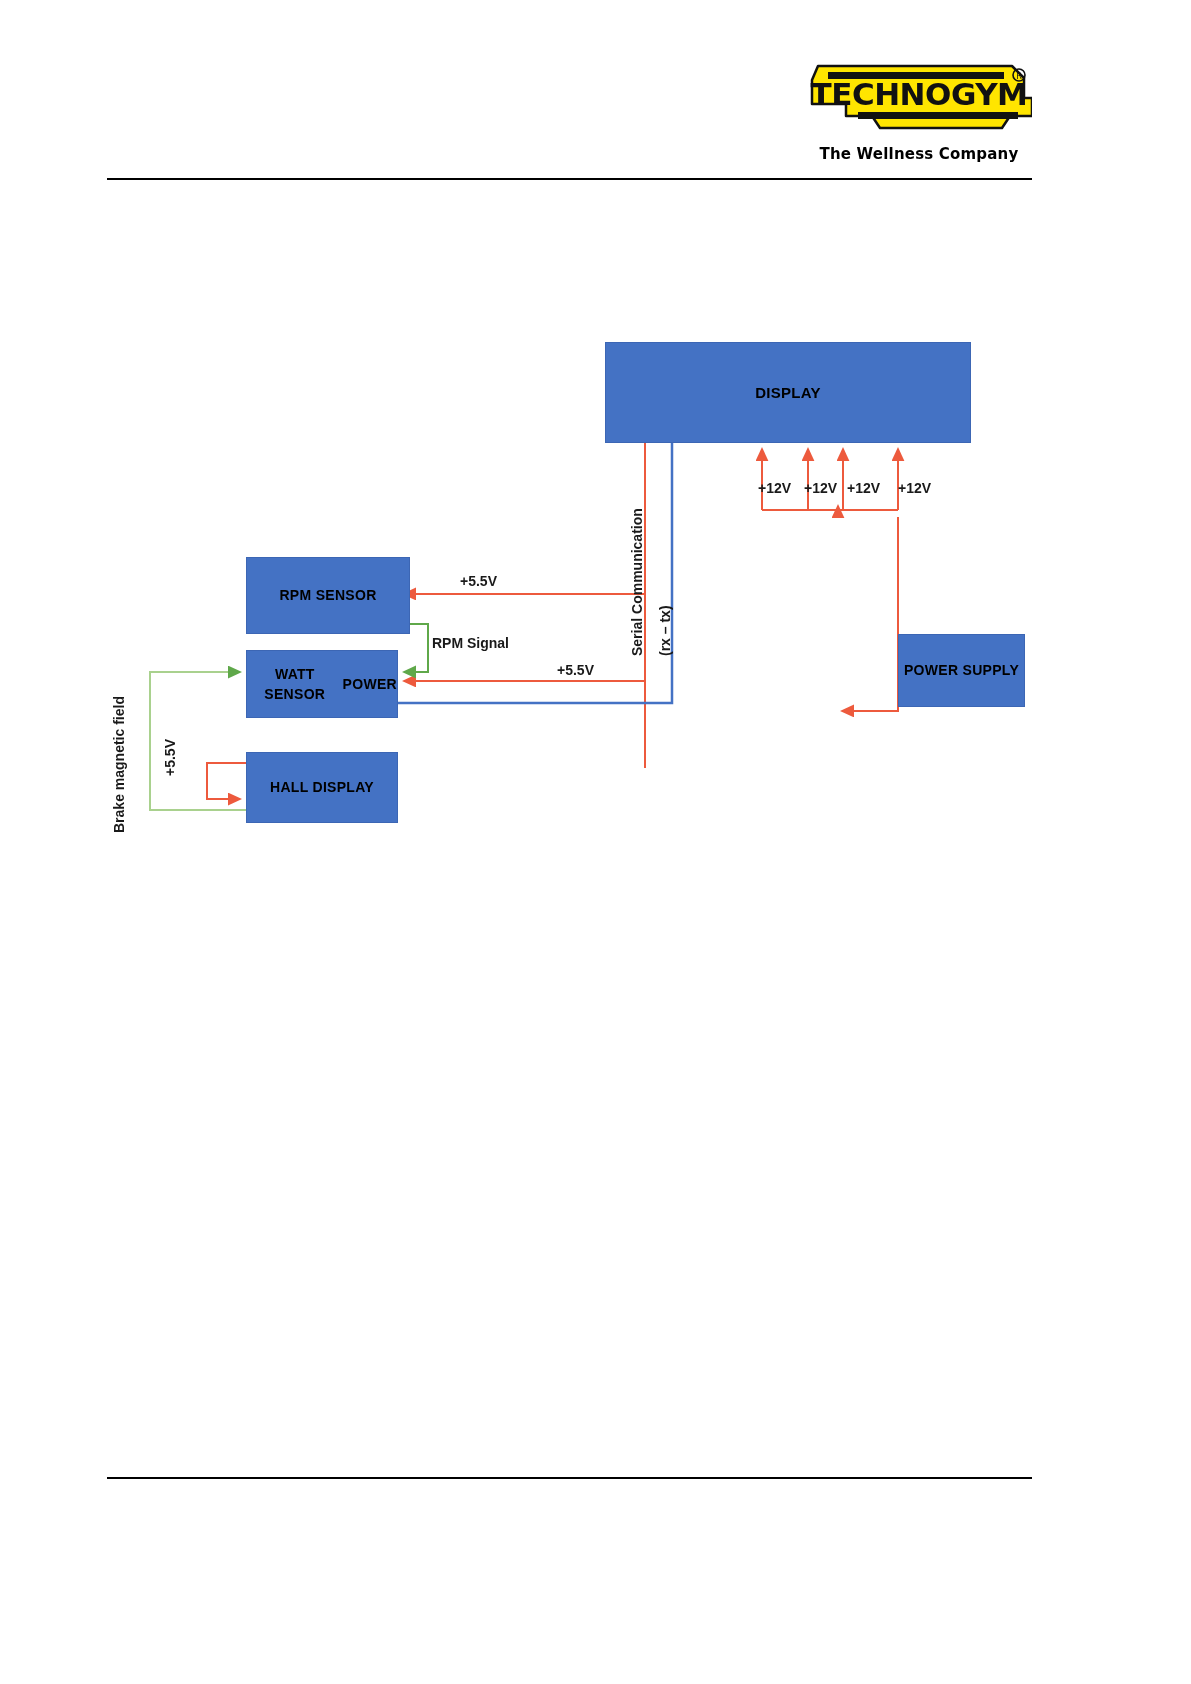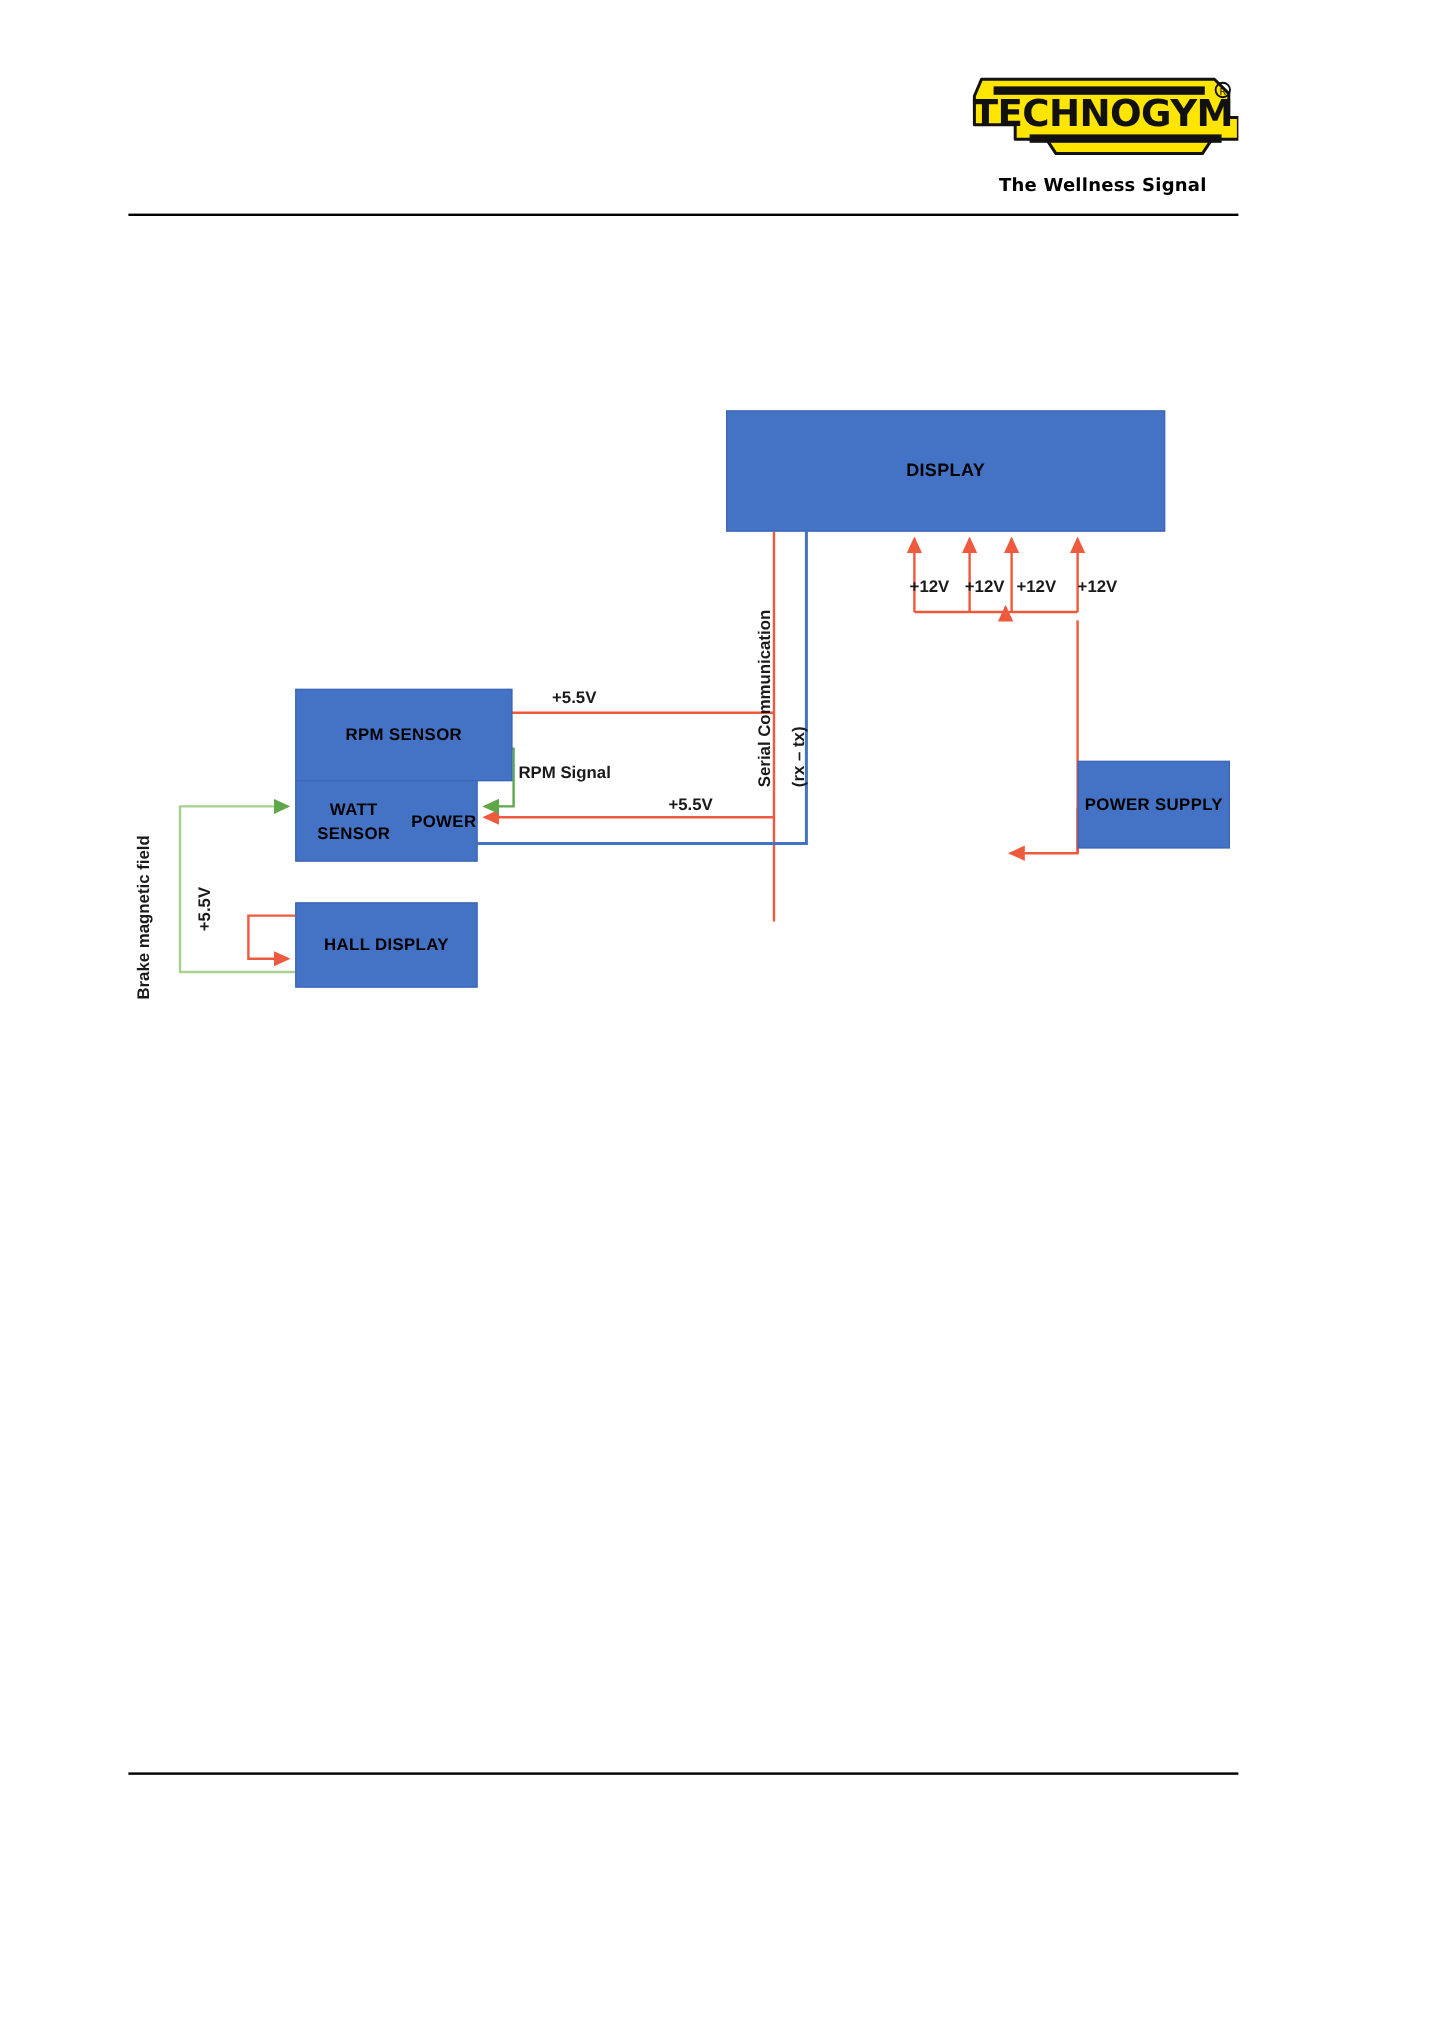--- a/index.html
+++ b/index.html
@@ -153,7 +153,7 @@
       </svg>
     </div>
 
-    <div class="tagline">The Wellness Signal</div>
+    <div class="tagline">The Wellness Company</div>
 
     <div class="rule-top"></div>
   </div>

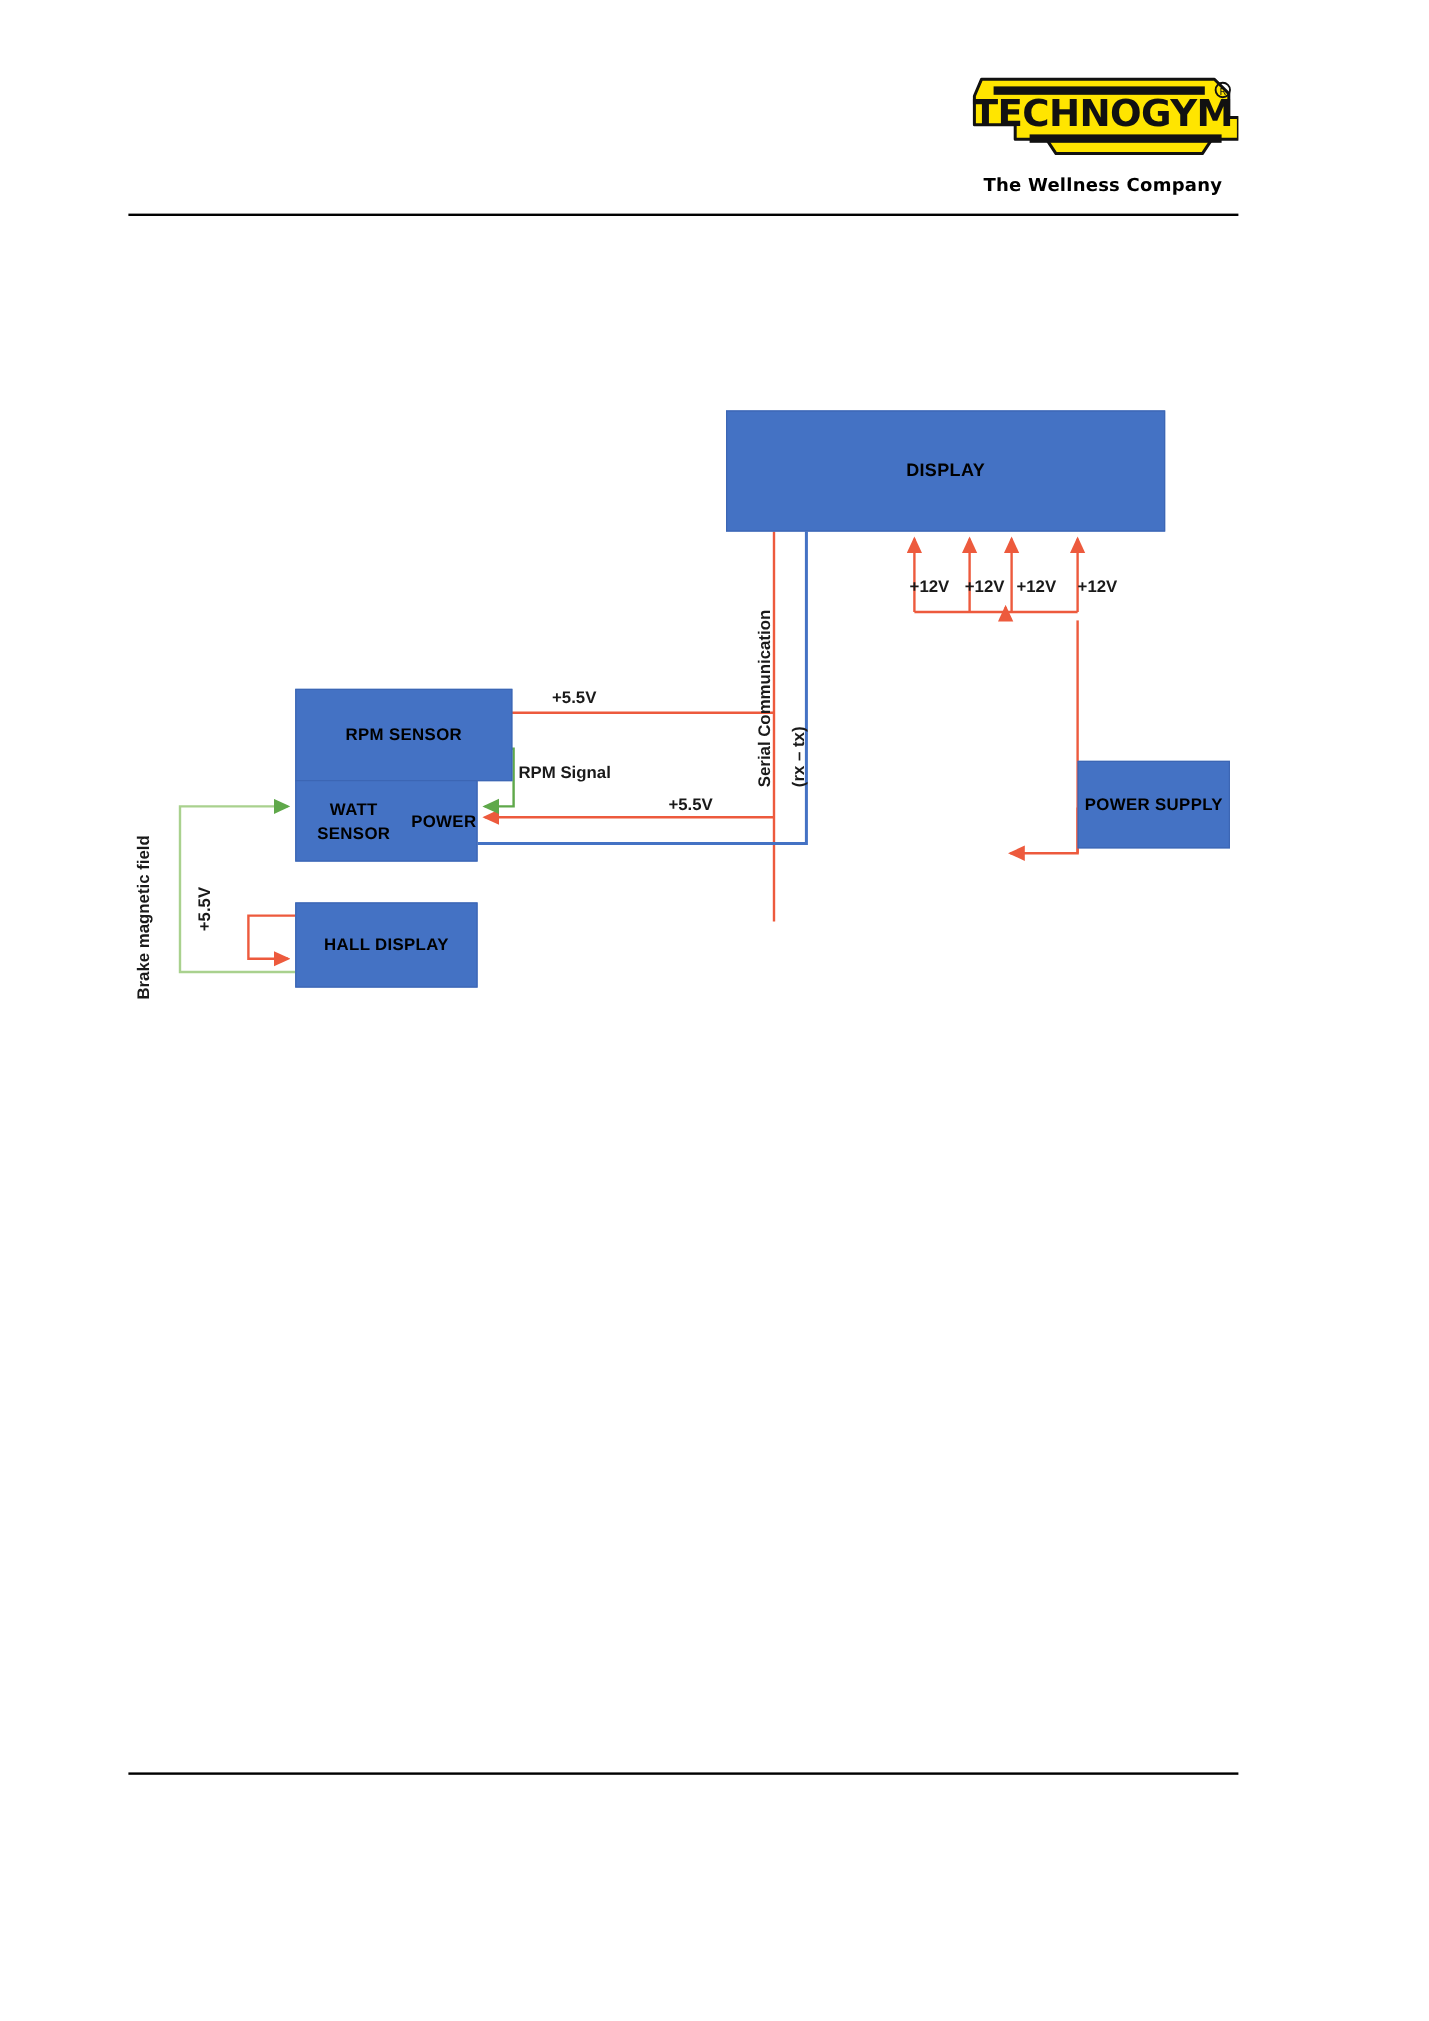--- a/index.html
+++ b/index.html
@@ -99,7 +99,7 @@
     user-select: none;
   }
   #block-display   { left: 605px; top: 342px;  width: 366px; height: 101px; font-size: 15px; }
-  #block-rpm       { left: 246px; top: 574px;  width: 181px; height: 77px;  }
+  #block-rpm       { left: 246px; top: 557px;  width: 164px; height: 77px;  }
   #block-watt      { left: 246px; top: 650px;  width: 152px; height: 68px; align-items: center;  }
   #block-hall      { left: 246px; top: 752px;  width: 152px; height: 71px;  }
   #block-power     { left: 898px; top: 634px;  width: 127px; height: 73px;  }

